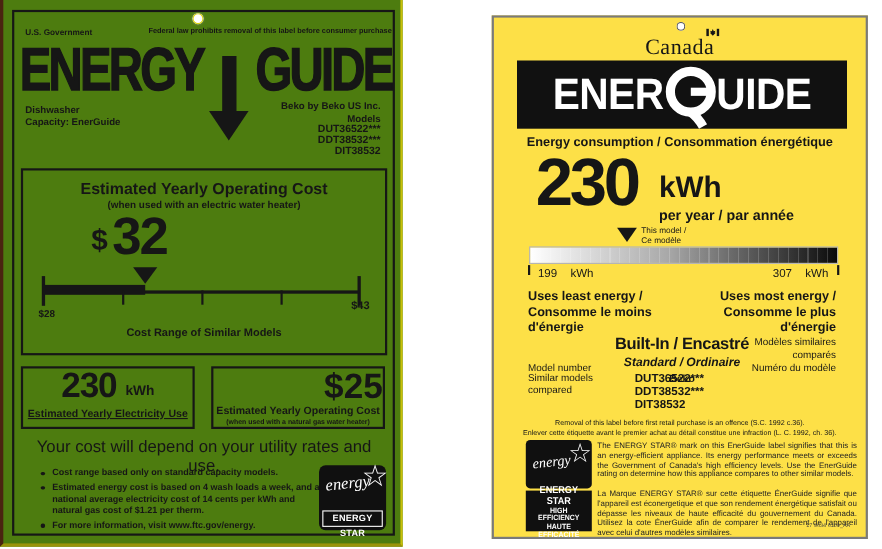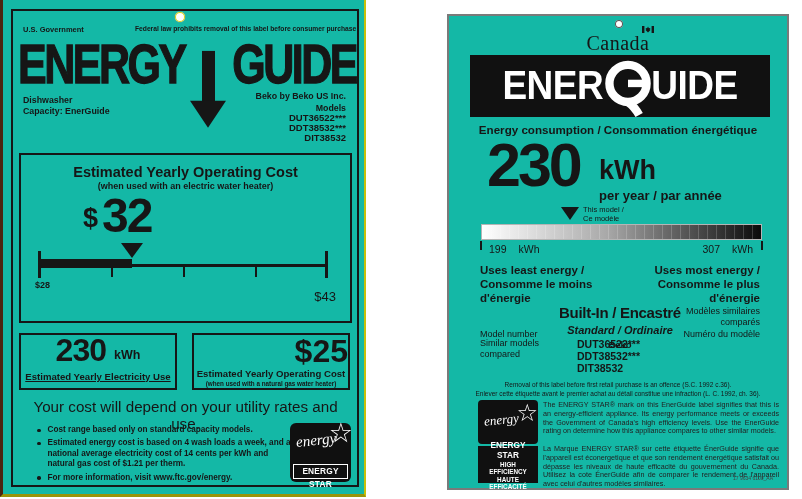--- a/index.html
+++ b/index.html
@@ -8,7 +8,7 @@
 
   
   .us-label { position:absolute; left:0; top:0; width:366px; height:497px;
-    background:#14b8a6; border-left:3px solid #4a2410; border-bottom:3px solid #9a940a; border-right:2px solid #c8c00a; }
+    background:#4d7c0f; border-left:3px solid #4a2410; border-bottom:3px solid #9a940a; border-right:2px solid #c8c00a; }
   .us-inner-border { position:absolute; left:8px; top:9px; width:348px; height:478px; border:2px solid #161616; }
   .hole { position:absolute; border-radius:50%; background:#fff; }
   .us-hole { left:172px; top:12px; width:10px; height:10px; box-shadow:0 0 0 1px #d8d20a inset, 0 0 2px #999; }

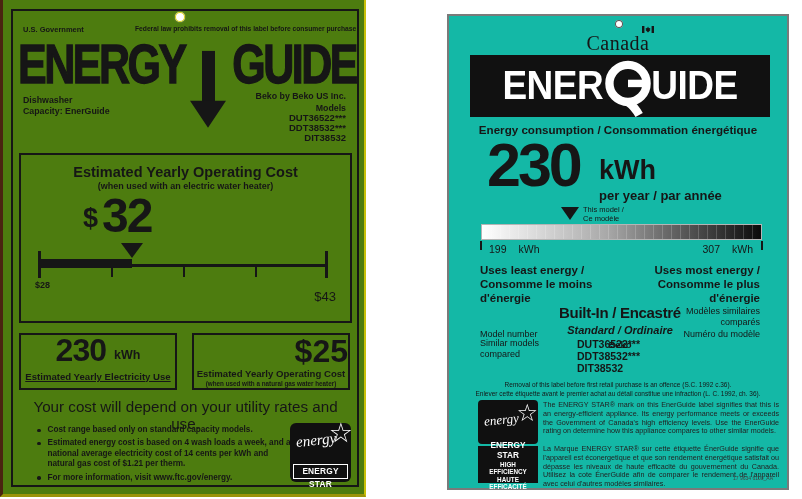--- a/index.html
+++ b/index.html
@@ -69,7 +69,7 @@
     color:#fff; font-size:8.3px; font-weight:bold; text-align:center; line-height:13px; letter-spacing:0.2px; }
 
   
-  .ca-label { position:absolute; left:447px; top:14px; width:342px; height:476px; background:#14b8a6; border:2px solid #7a7a7a; }
+  .ca-label { position:absolute; left:447px; top:14px; width:342px; height:476px; background:#fde047; border:2px solid #7a7a7a; }
   .ca-hole { left:166px; top:4px; width:8px; height:8px; box-shadow:0 0 0 1px #555 inset; }
   .canada-word { position:absolute; left:0; top:16px; width:100%; text-align:center; color:#161616;
     font-family:"Liberation Serif", serif; font-size:20px; letter-spacing:0.5px; }

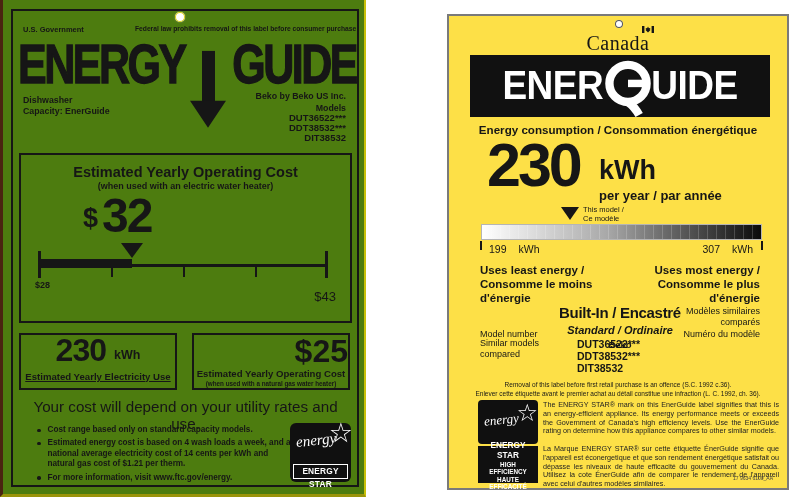--- a/index.html
+++ b/index.html
@@ -42,7 +42,7 @@
   .scale-range { position:absolute; left:18px; top:104px; width:93px; height:9px; background:#161616; }
   .scale-tick { position:absolute; top:109px; width:2px; height:13px; background:#161616; }
   .cb-min { position:absolute; left:14px; top:125px; font-size:9px; font-weight:bold; color:#161616; }
-  .cb-max { position:absolute; right:14px; top:134px; font-size:13px; font-weight:normal; color:#161616; }
+  .cb-max { position:absolute; right:14px; top:118px; font-size:10px; font-weight:bold; color:#161616; }
   .cb-caption { position:absolute; left:0; top:142px; width:100%; text-align:center; font-size:10px; font-weight:bold; color:#161616; }
 
   .small-box { position:absolute; top:333px; width:158px; height:57px; border:2px solid #161616; color:#161616; }

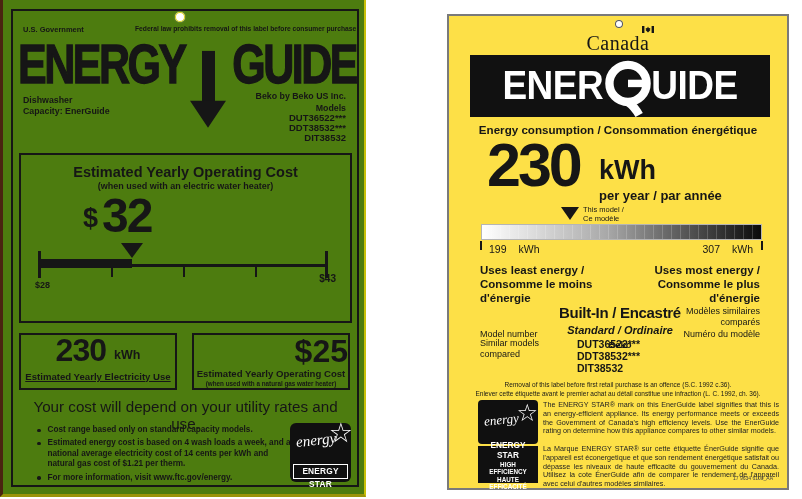--- a/index.html
+++ b/index.html
@@ -161,6 +161,7 @@
       <div class="scale-tick" style="left:234px;"></div>
       <div class="cb-min">$28</div>
       <div class="cb-max">$43</div>
+      <div class="cb-caption">Cost Range of Similar Models</div>
     </div>
 
     <div class="small-box kwh-box">

